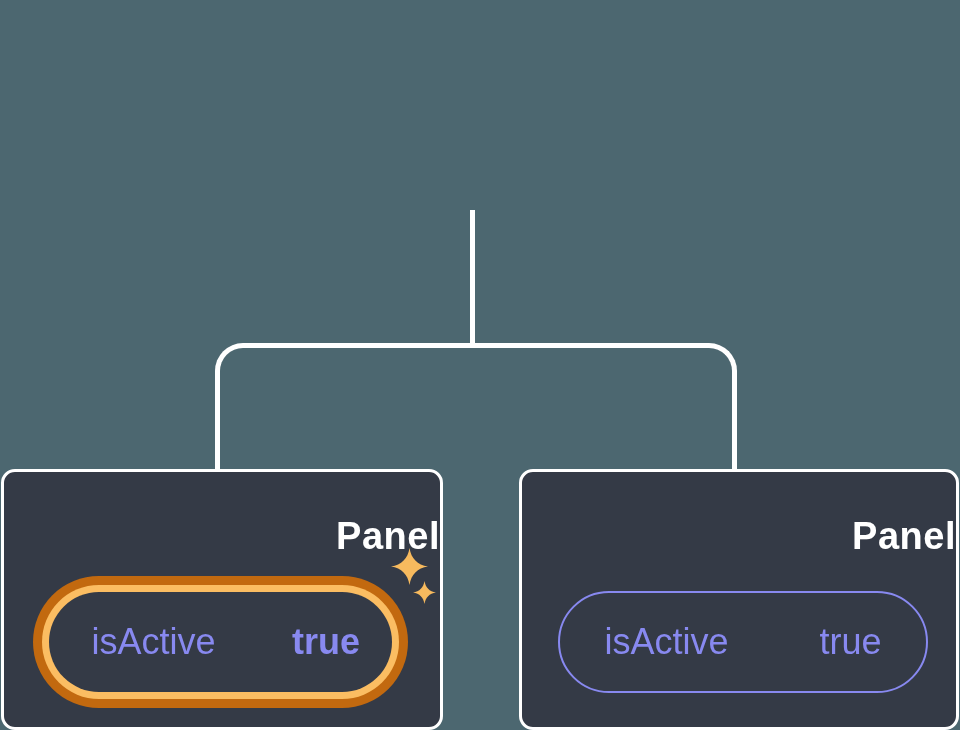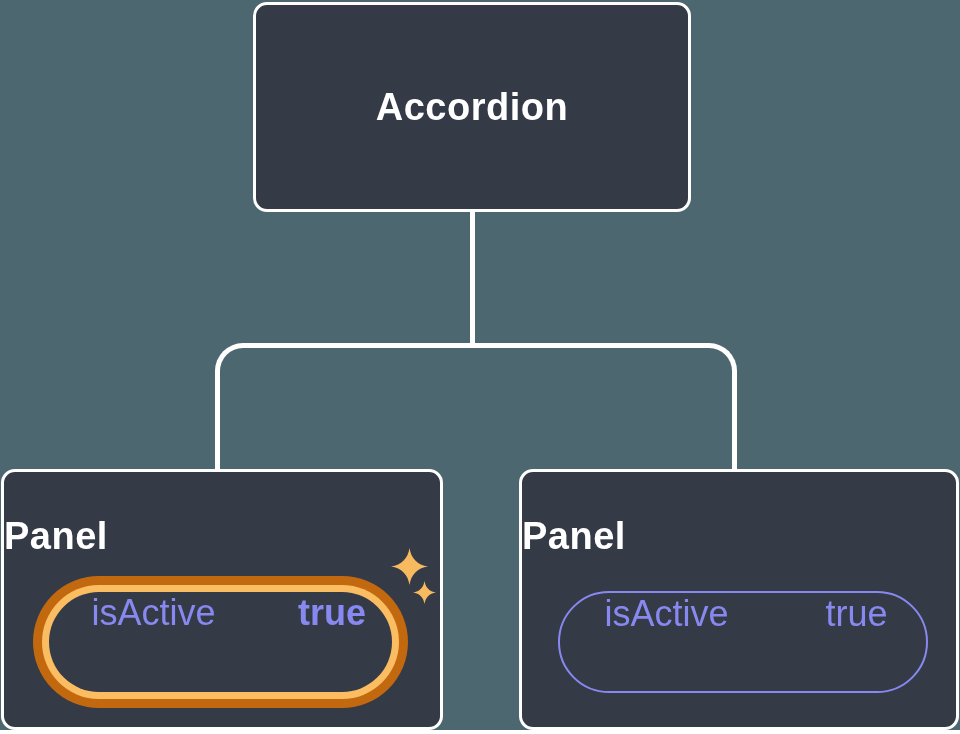--- a/index.html
+++ b/index.html
@@ -79,9 +79,6 @@
 
 <div class="canvas">
 
-  <div class="node accordion">
-    <span class="node-label">Accordion</span>
-  </div>
 
   <div class="stem"></div>
   <div class="branch"></div>

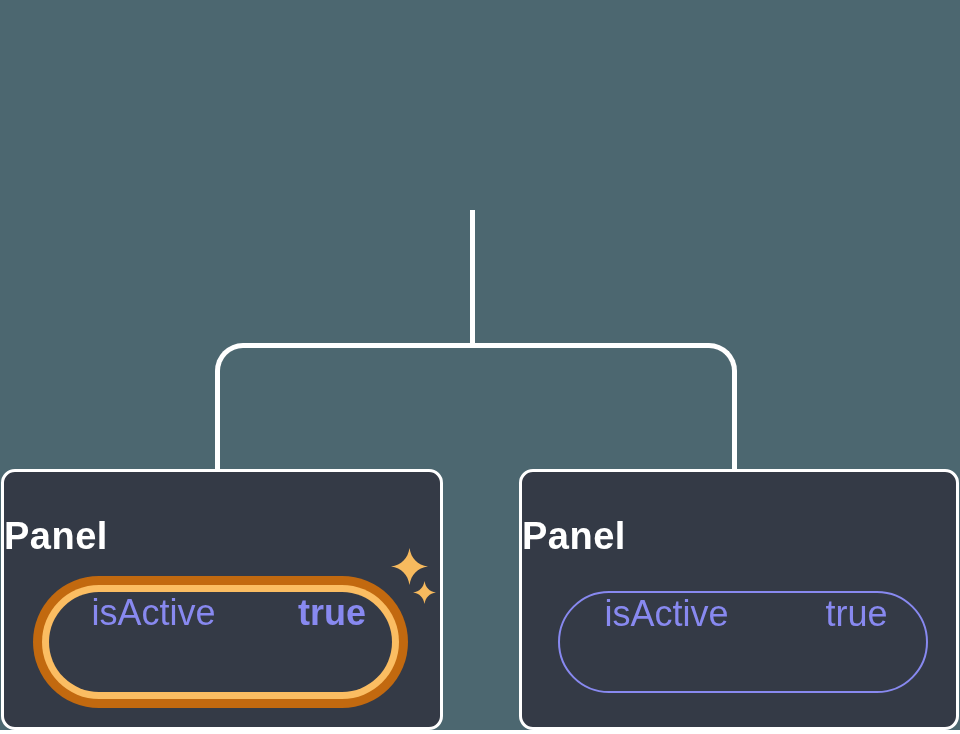--- a/index.html
+++ b/index.html
@@ -39,7 +39,7 @@
   .panel-left{left:1px;width:442px;}
   .panel-right{left:519px;width:440px;}
   .panel-title{
-    position:absolute;left:0;top:38px;width:100%;text-align:left;
+    position:absolute;left:0;top:38px;width:100%;text-align:right;
     line-height:52px;
   }
   .pill{

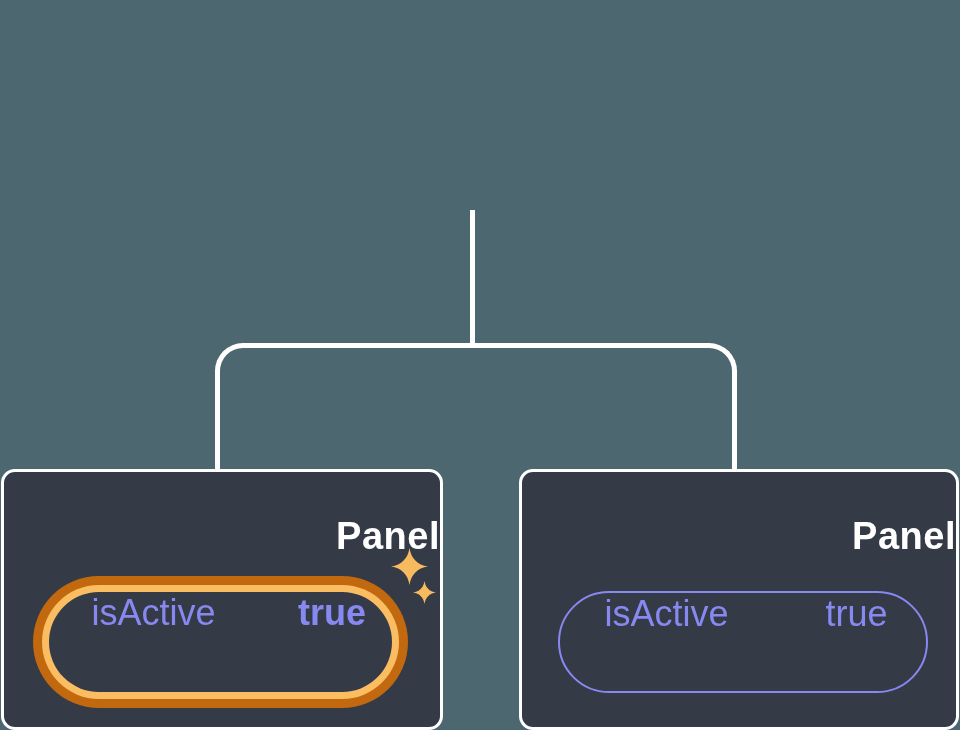--- a/index.html
+++ b/index.html
@@ -43,8 +43,8 @@
     line-height:52px;
   }
   .pill{
-    position:absolute;display:flex;align-items:flex-start;box-sizing:border-box;
-    font-size:36px;color:var(--purple);gap:6px;
+    position:absolute;display:flex;align-items:center;box-sizing:border-box;
+    font-size:36px;color:var(--purple);
   }
   .pill .seg{
     display:flex;align-items:center;justify-content:center;

